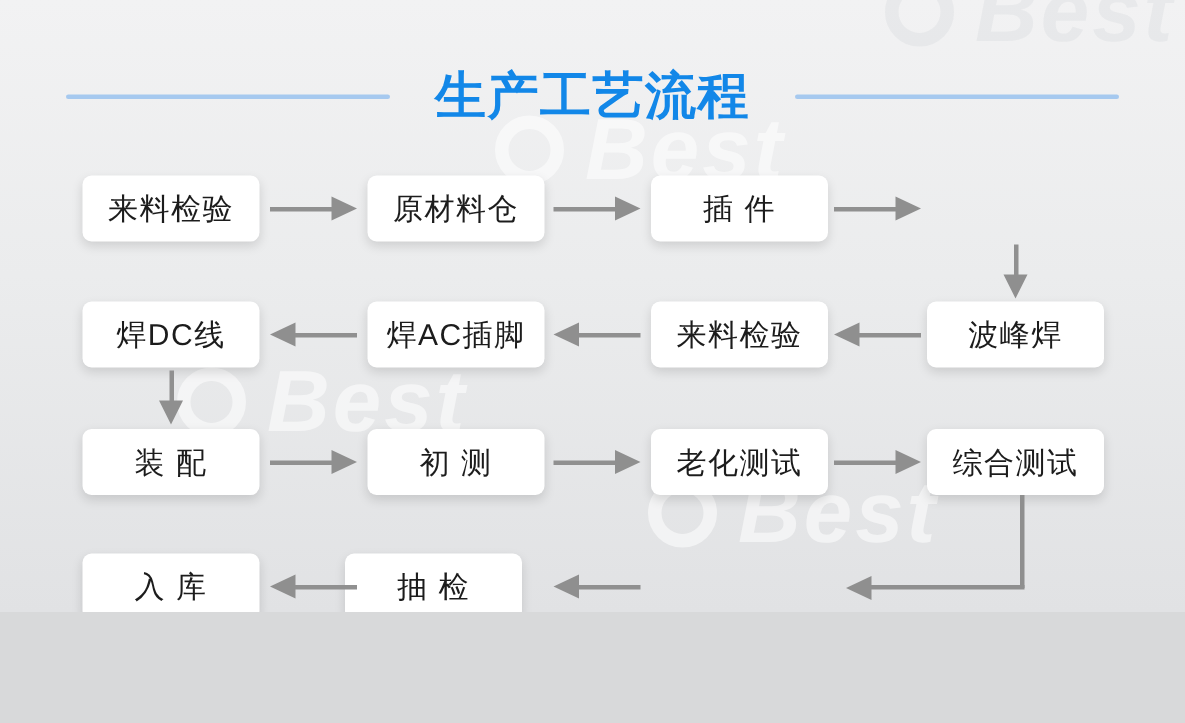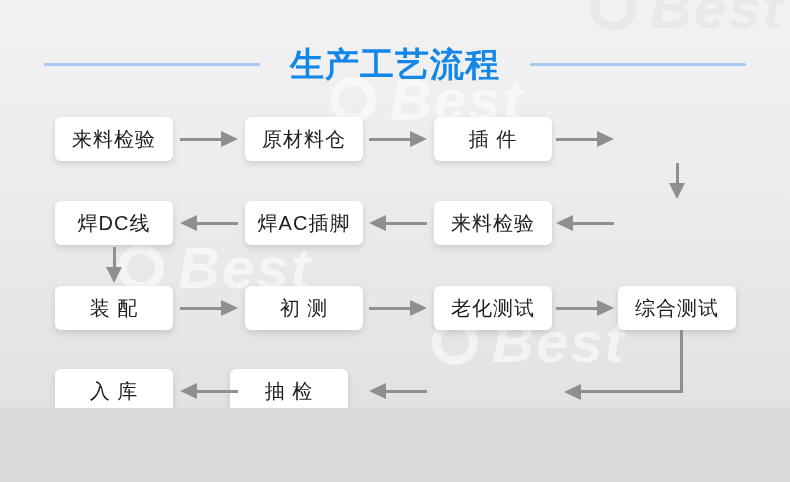--- a/index.html
+++ b/index.html
@@ -125,6 +125,7 @@
   <div class="pbox" style="left:55px; top:201px;">焊DC线</div>
   <div class="pbox" style="left:245px; top:201px;">焊AC插脚</div>
   <div class="pbox" style="left:434px; top:201px;">来料检验</div>
+  <div class="pbox" style="left:618px; top:201px;">波峰焊</div>
 
   <div class="harrow left" style="left:180px; top:215px;">
       <span class="shaft"></span>

